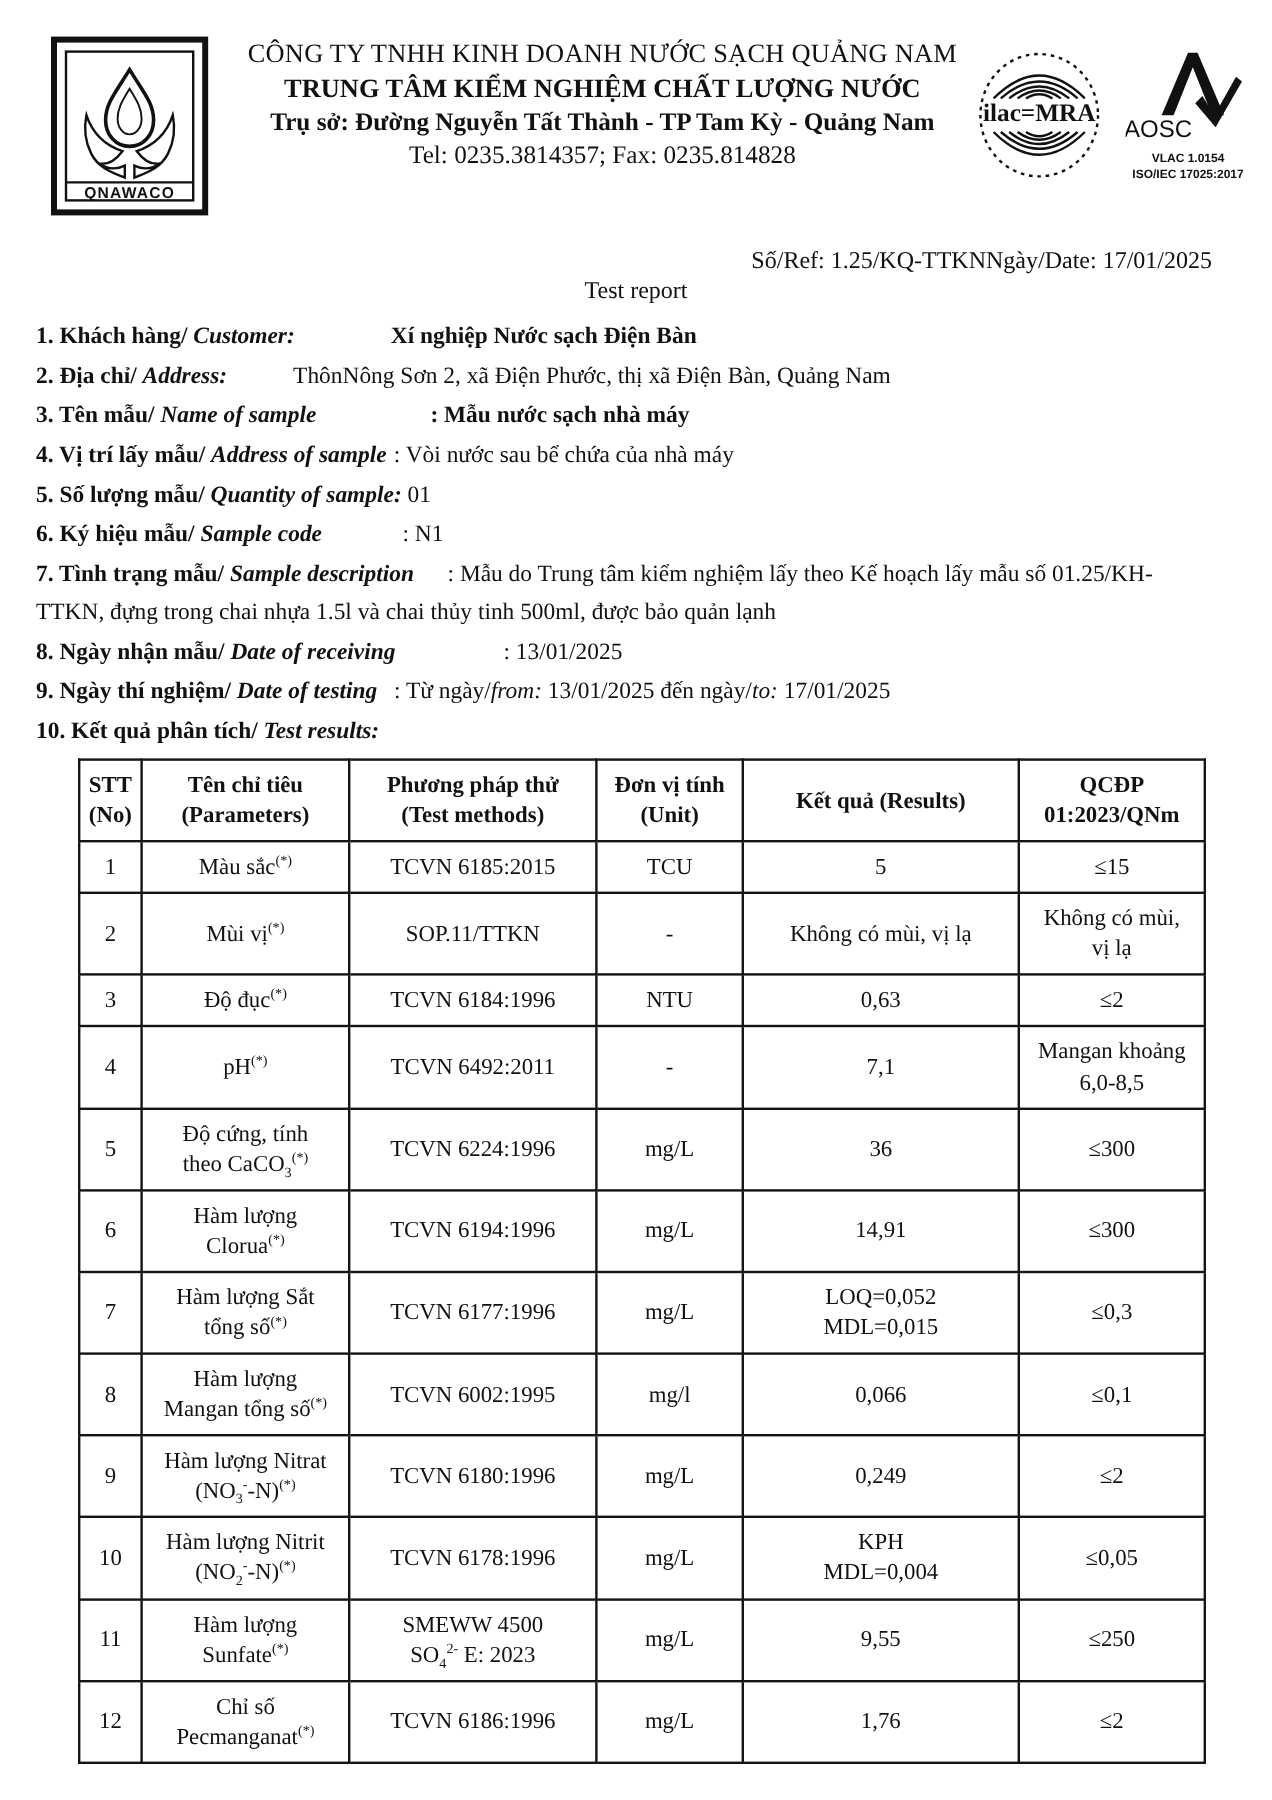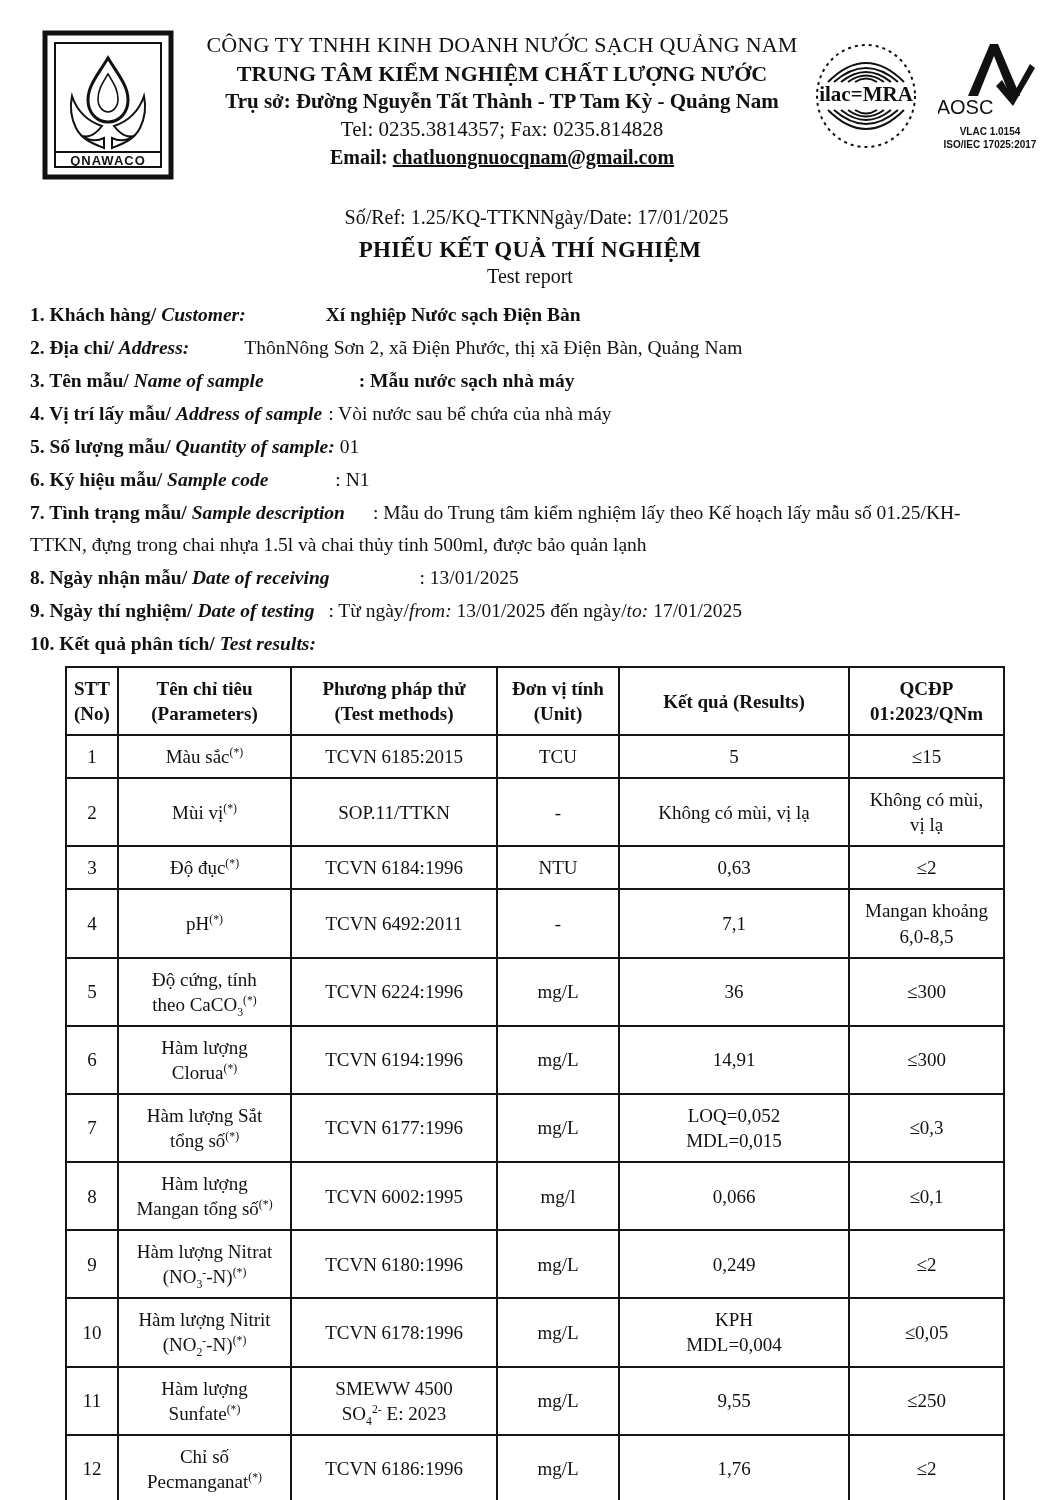--- a/index.html
+++ b/index.html
@@ -94,10 +94,6 @@
       <div class="h-center">TRUNG TÂM KIỂM NGHIỆM CHẤT LƯỢNG NƯỚC</div>
       <div class="h-addr">Trụ sở: Đường Nguyễn Tất Thành - TP Tam Kỳ -  Quảng Nam</div>
       <div class="h-tel">Tel: 0235.3814357; Fax: 0235.814828</div>
-      <div class="h-email">
-        <span>Email:</span>
-        <a href="#">chatluongnuocqnam@gmail.com</a>
-      </div>
     </div>
 
     <div class="hdr-right">

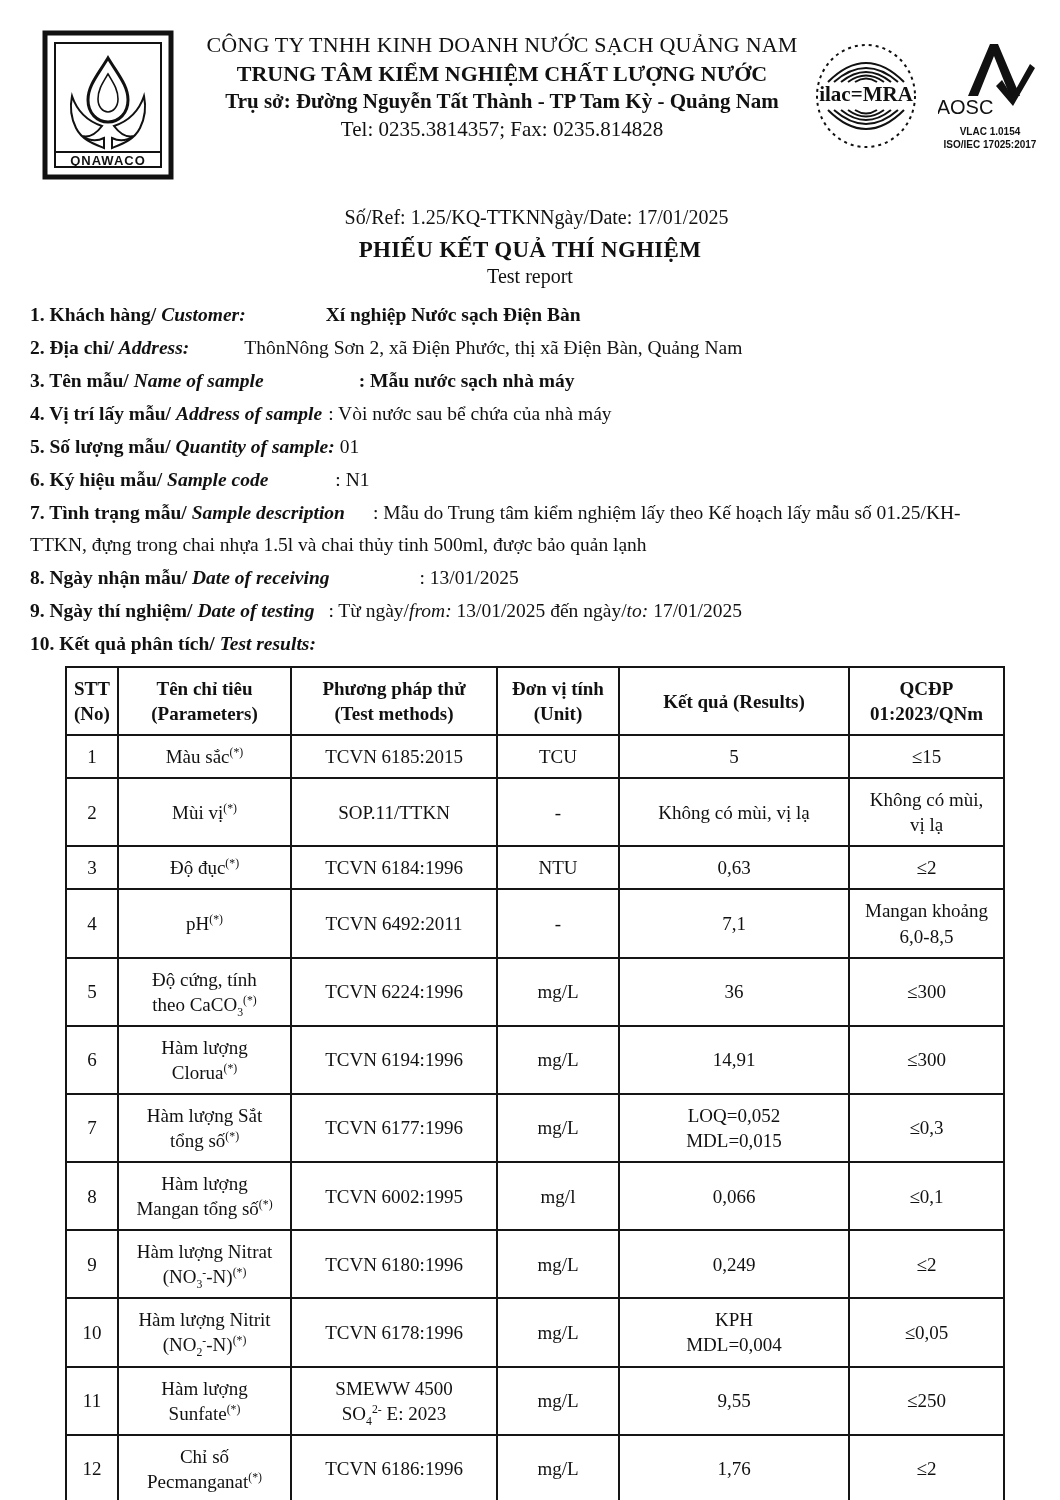--- a/index.html
+++ b/index.html
@@ -24,7 +24,7 @@
   .h-email{font-size:20px;font-weight:bold;}
   .h-email a{color:#111;text-decoration:underline;}
   
-  .meta-row{display:flex;justify-content:center;padding:26px 50px 0 63px;font-size:20px;}
+  .meta-row{display:flex;justify-content:flex-end;padding:26px 50px 0 63px;font-size:20px;}
   .doc-title{text-align:center;font-size:23px;font-weight:bold;margin-top:8px;letter-spacing:.3px;}
   .doc-subtitle{text-align:center;font-size:20px;font-weight:normal;margin-top:2px;}
   

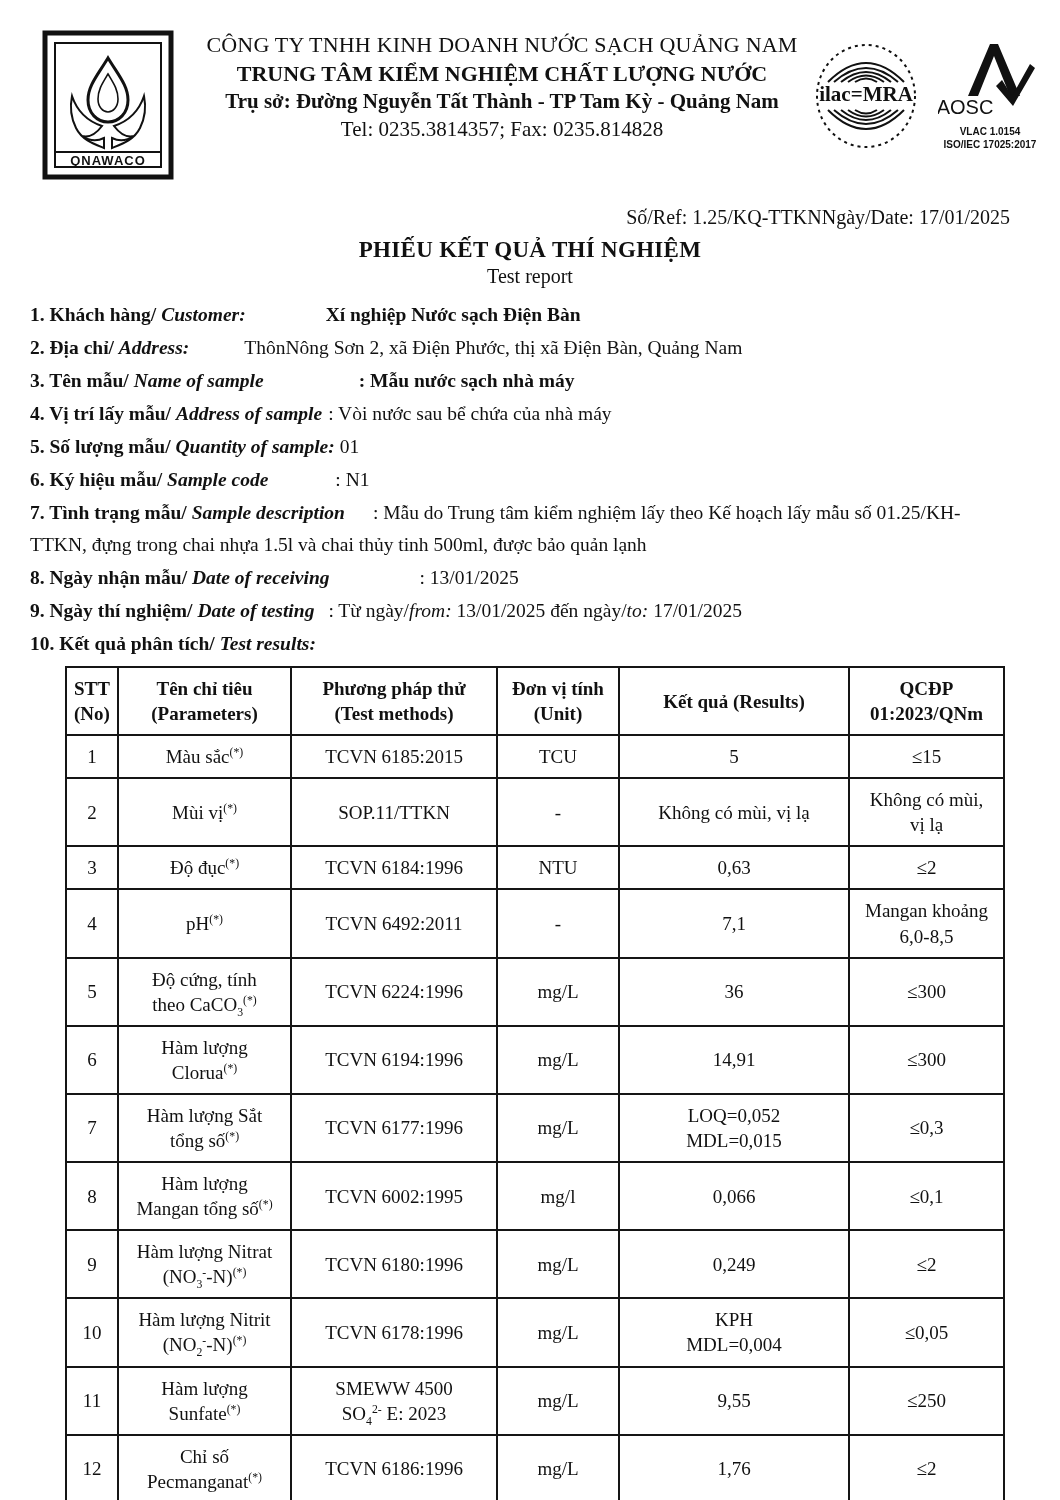--- a/index.html
+++ b/index.html
@@ -129,7 +129,6 @@
     <span>Số/Ref: 1.25/KQ-TTKN</span>
     <span>Ngày/Date: 17/01/2025</span>
   </div>
-  <div class="doc-title">PHIẾU KẾT QUẢ THÍ NGHIỆM</div>
   <div class="doc-subtitle">Test report</div>
 
   <div class="info-list" id="info-list">

